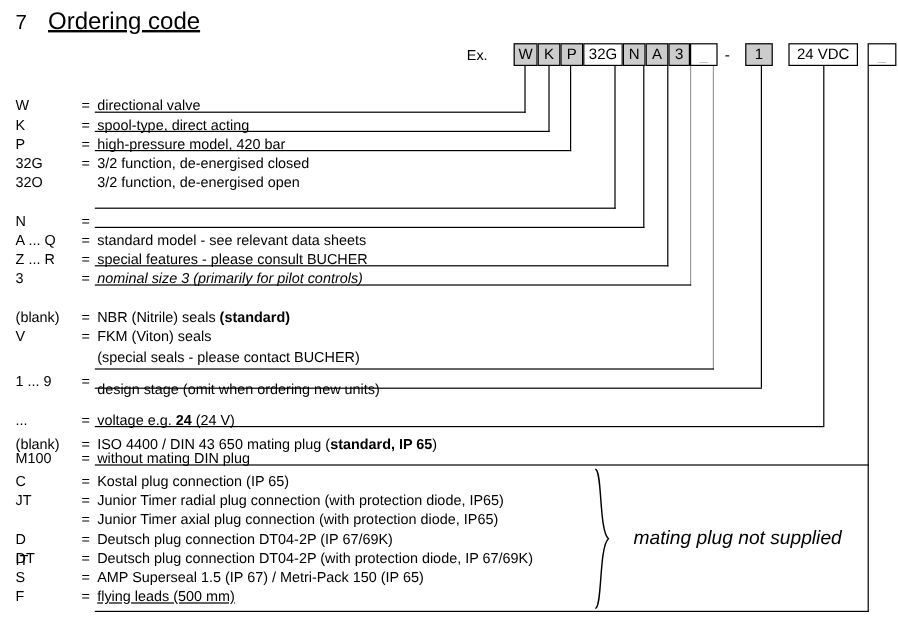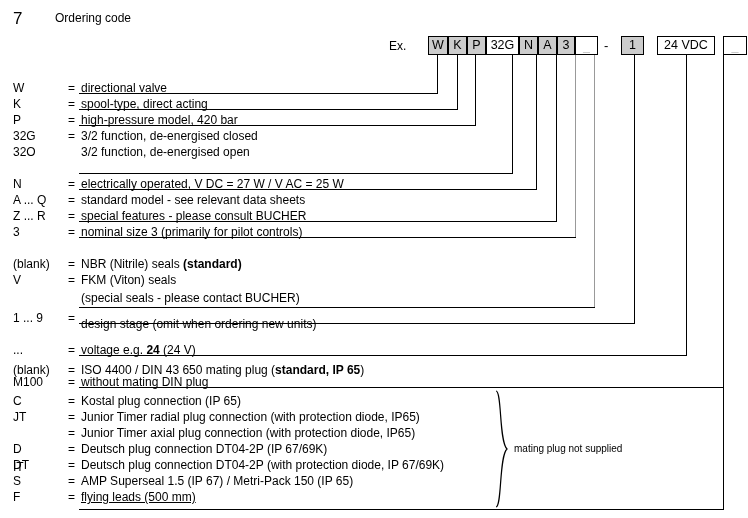--- a/index.html
+++ b/index.html
@@ -29,10 +29,11 @@
   }
   #heading-title {
     position: absolute;
-    left: 55px;
+    left: 40px;
     top: 6px;
-    font-size: 12px;
+    font-size: 20px;
     line-height: 24px;
+    text-decoration: underline;
   }
 
   

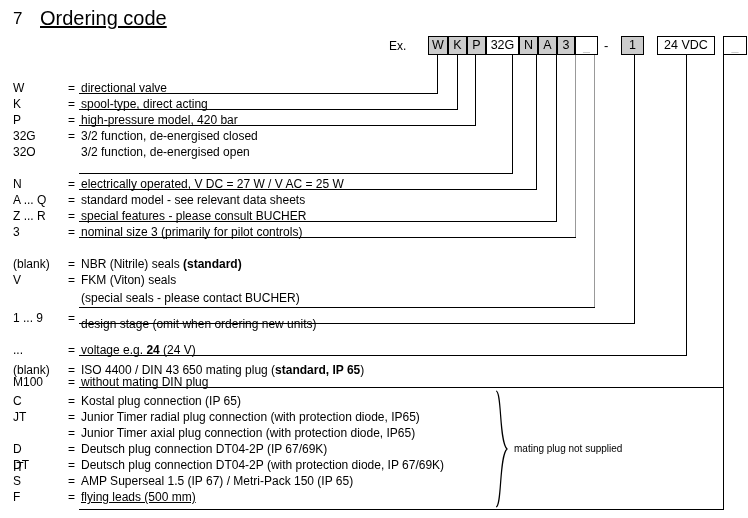--- a/index.html
+++ b/index.html
@@ -204,7 +204,6 @@
 
   <div class="row-code" style="top:177px;">N</div>
   <div class="row-eq" style="top:177px;">=</div>
-  <div class="row-desc" style="top:177px;">electrically operated, V DC = 27  W  /  V AC = 25  W</div>
 
   <div class="row-code" style="top:193px;">A ... Q</div>
   <div class="row-eq" style="top:193px;">=</div>

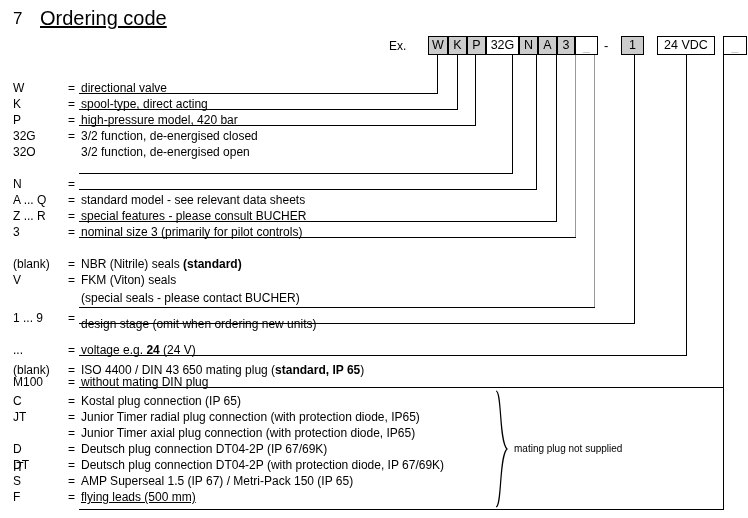--- a/index.html
+++ b/index.html
@@ -215,7 +215,7 @@
 
   <div class="row-code" style="top:225px;">3</div>
   <div class="row-eq" style="top:225px;">=</div>
-  <div class="row-desc" style="top:225px;">nominal size 3 (primarily for pilot controls)</div>
+  <div class="row-desc" style="top:225px;font-style:italic;">nominal size 3 (primarily for pilot controls)</div>
 
   <div class="row-code" style="top:257px;">(blank)</div>
   <div class="row-eq" style="top:257px;">=</div>

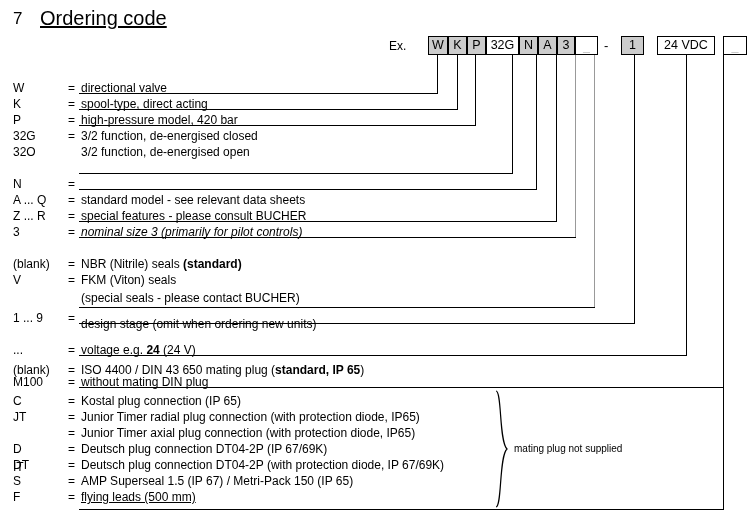--- a/index.html
+++ b/index.html
@@ -116,11 +116,12 @@
   }
   #brace-note {
     position: absolute;
-    left: 514px;
+    left: 528px;
     top: 442px;
-    font-size: 10px;
-    line-height: 14px;
-    white-space: nowrap;
+    font-size: 16px;
+    line-height: 14px;
+    white-space: nowrap;
+    font-style: italic;
   }
 </style>
 </head>

